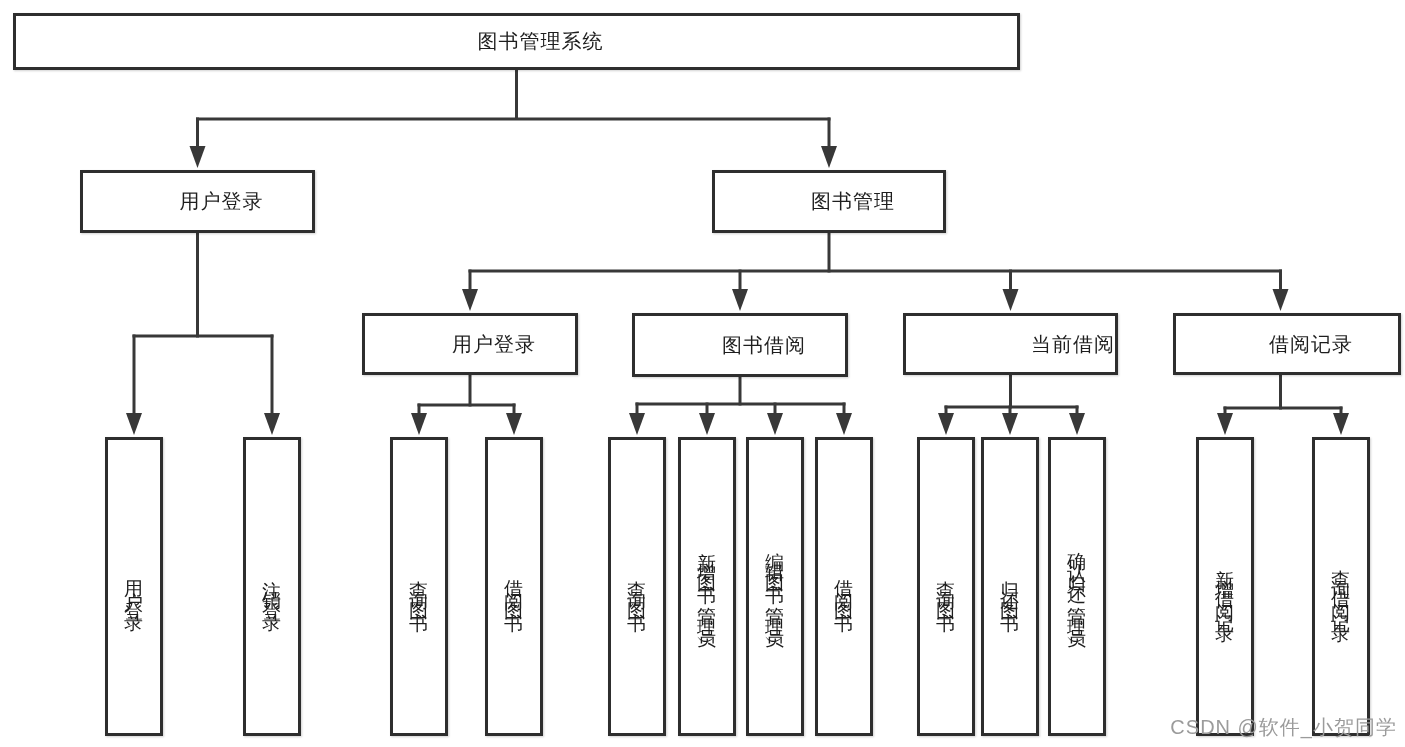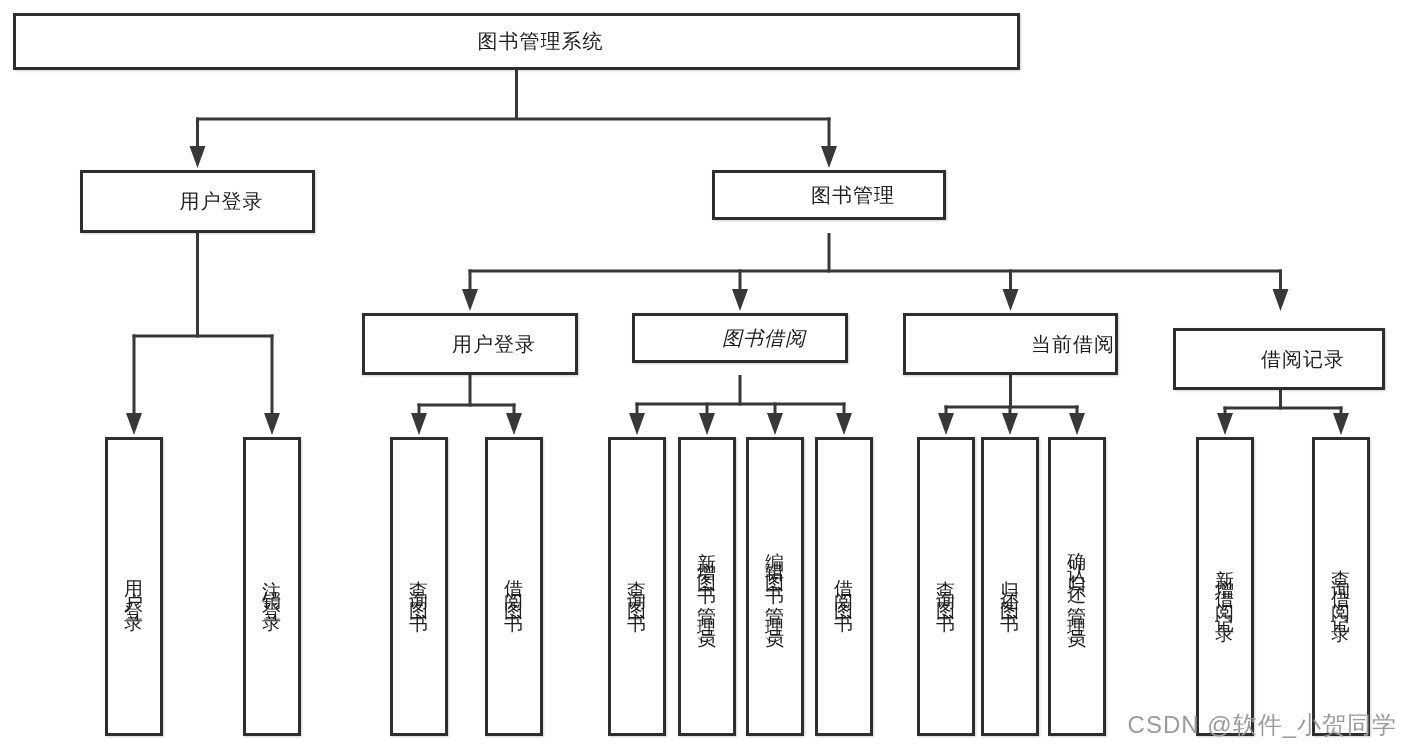--- a/index.html
+++ b/index.html
@@ -130,7 +130,7 @@
   <div class="box" style="left:80px;top:170px;width:235px;height:63px;">
     <span>用户登录</span>
   </div>
-  <div class="box" style="left:712px;top:170px;width:234px;height:50px;">
+  <div class="box" style="left:712px;top:170px;width:234px;height:63px;">
     <span>图书管理</span>
   </div>
 

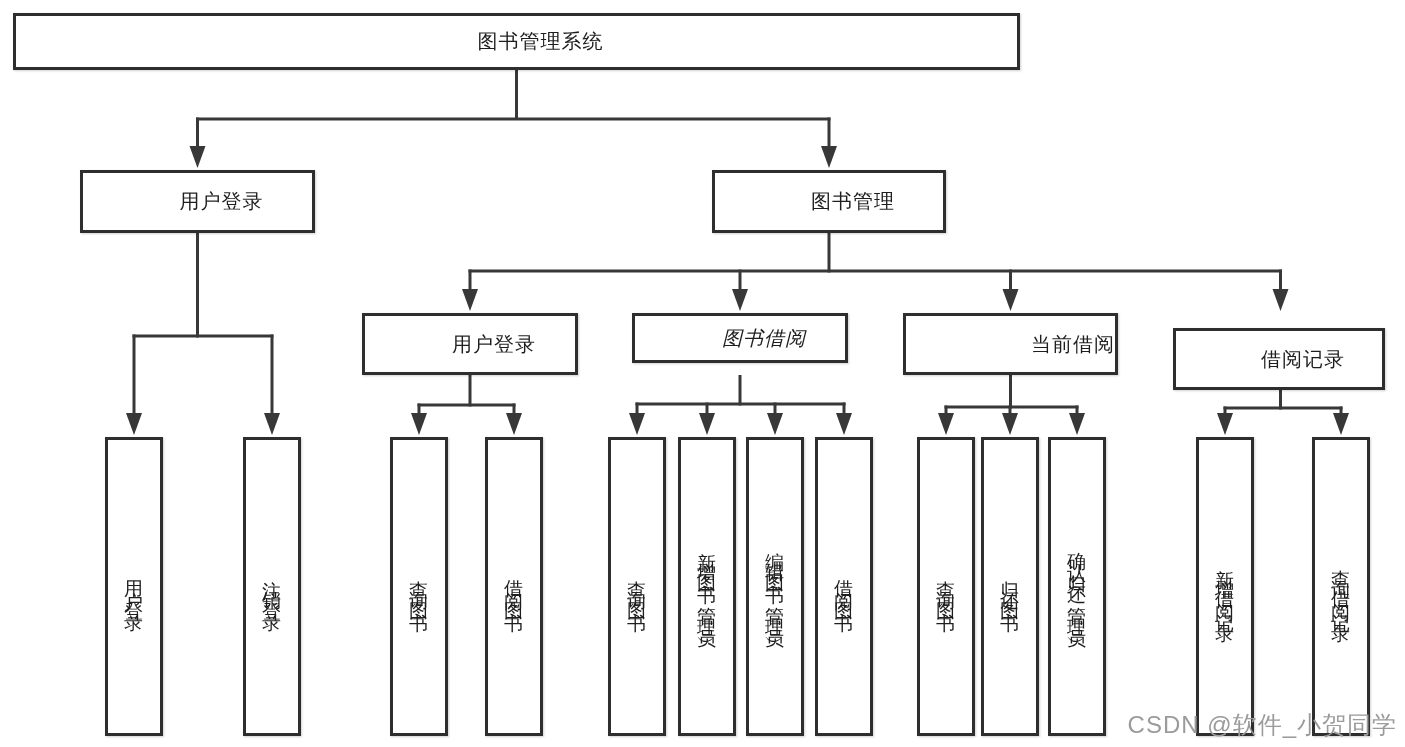--- a/index.html
+++ b/index.html
@@ -137,7 +137,7 @@
   <div class="box" style="left:362px;top:313px;width:216px;height:62px;">
     <span>用户登录</span>
   </div>
-  <div class="box" style="left:632px;top:313px;width:216px;height:50px;font-style:italic;">
+  <div class="box" style="left:632px;top:313px;width:216px;height:64px;">
     <span>图书借阅</span>
   </div>
   <div class="box" style="left:903px;top:313px;width:215px;height:62px;justify-content:flex-end;">

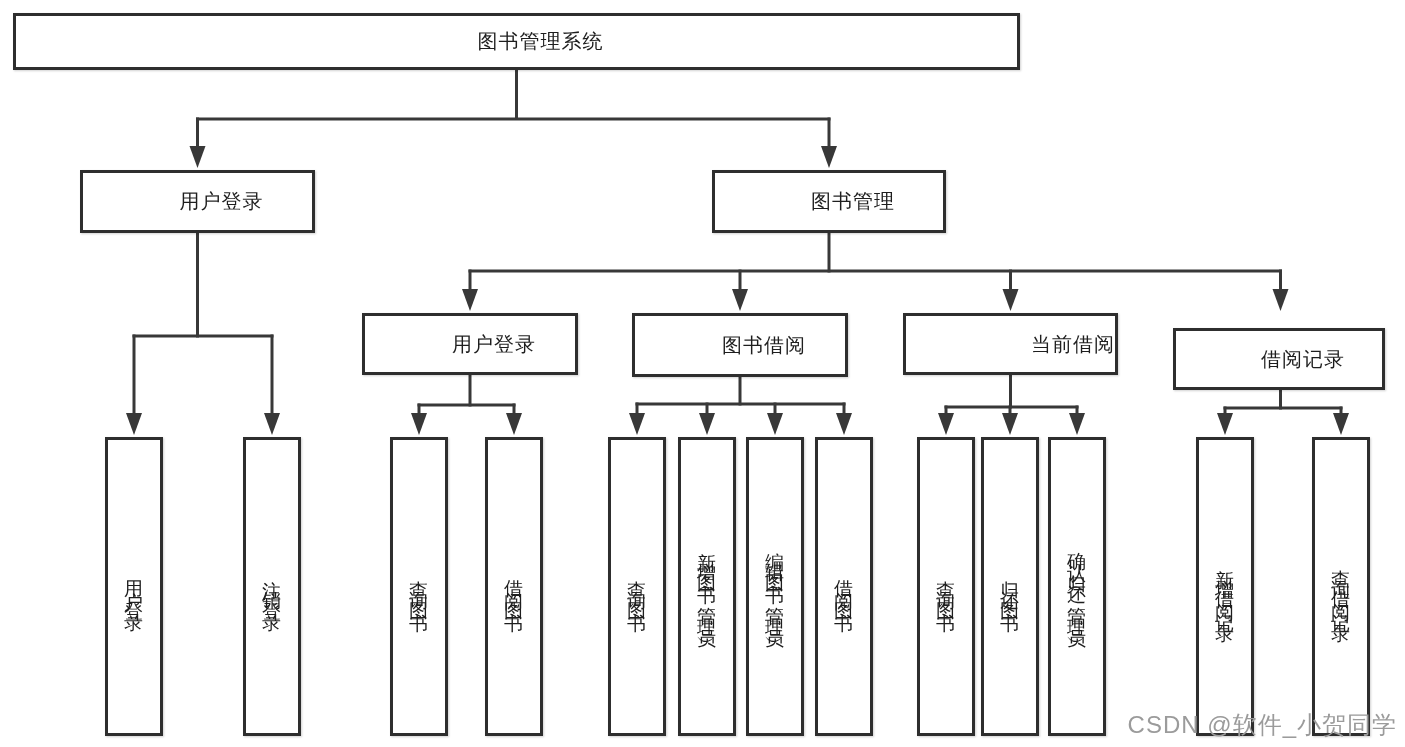--- a/index.html
+++ b/index.html
@@ -143,7 +143,7 @@
   <div class="box" style="left:903px;top:313px;width:215px;height:62px;justify-content:flex-end;">
     <span>当前借阅</span>
   </div>
-  <div class="box" style="left:1173px;top:328px;width:212px;height:62px;text-align:center;">
+  <div class="box" style="left:1173px;top:313px;width:228px;height:62px;text-align:center;">
     <span>借阅记录</span>
   </div>
 

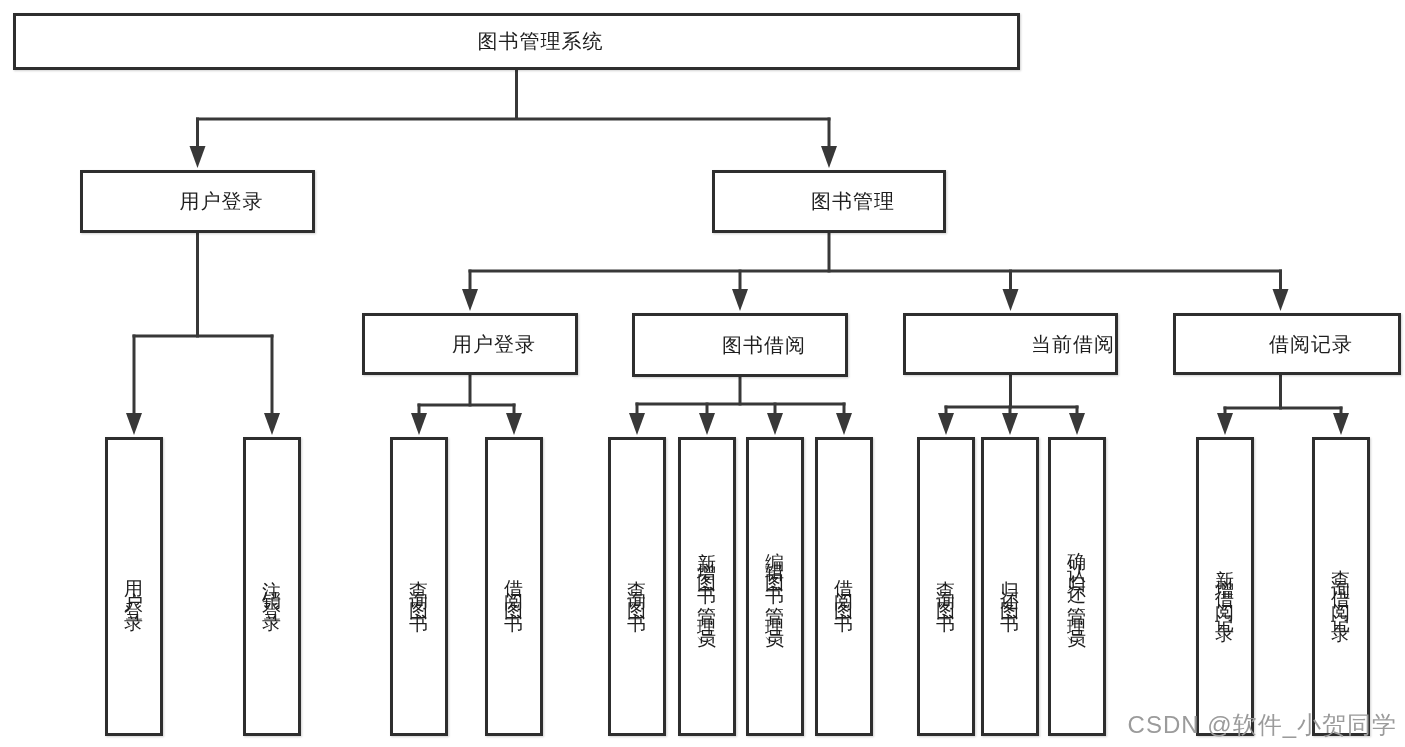--- a/index.html
+++ b/index.html
@@ -51,7 +51,7 @@
   .watermark{
     position:absolute;
     right:8px;bottom:6px;
-    font-size:24px;
+    font-size:20px;
     color:var(--wm);
     letter-spacing:1px;
   }

